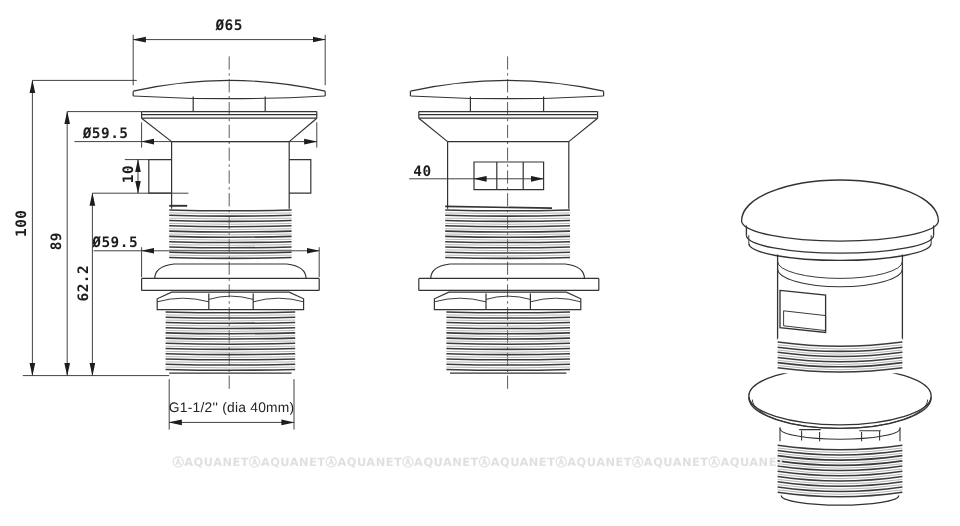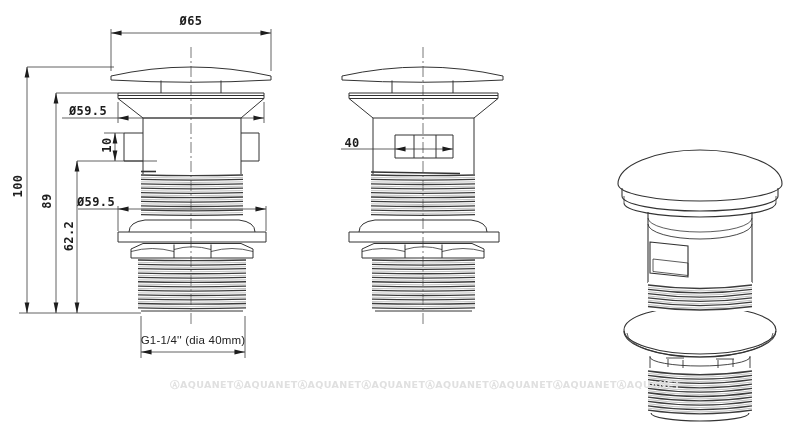--- a/index.html
+++ b/index.html
@@ -297,7 +297,7 @@
 <div class="dim rot" style="left:47px;top:201px;">89</div>
 <div class="dim" style="left:96px;top:202px;">Ø59.5</div>
 <div class="dim rot" style="left:69px;top:236px;">62.2</div>
-<div class="dim soft" style="left:193px;top:340px;">G1-1/4'' (dia 40mm)</div>
+<div class="dim soft" style="left:193px;top:340px;">G1-1/2'' (dia 40mm)</div>
 <div class="dim" style="left:352px;top:143px;">40</div>
 
 <div class="wmrow">

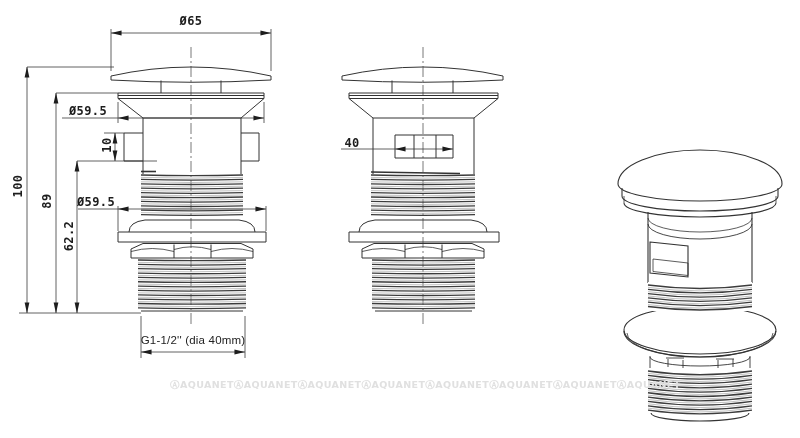--- a/index.html
+++ b/index.html
@@ -13,7 +13,7 @@
   .dim.soft{font-family:"Liberation Sans","DejaVu Sans",sans-serif;font-weight:normal;
             font-size:11.5px;letter-spacing:0.2px;color:#222;}
   .wmrow{position:absolute;left:170px;top:379px;width:458px;display:flex;
-         justify-content:space-between;pointer-events:none;}
+         justify-content:center;pointer-events:none;}
   .wm{font-size:9.5px;font-weight:bold;color:#e0e0e0;letter-spacing:0.4px;white-space:nowrap;}
 </style>
 </head>

